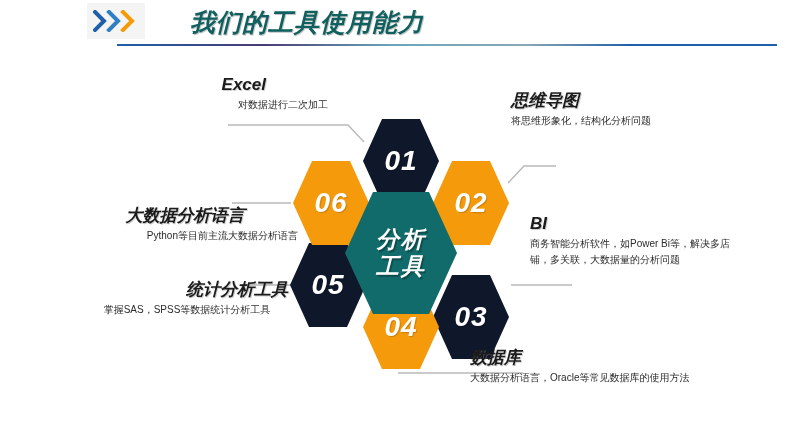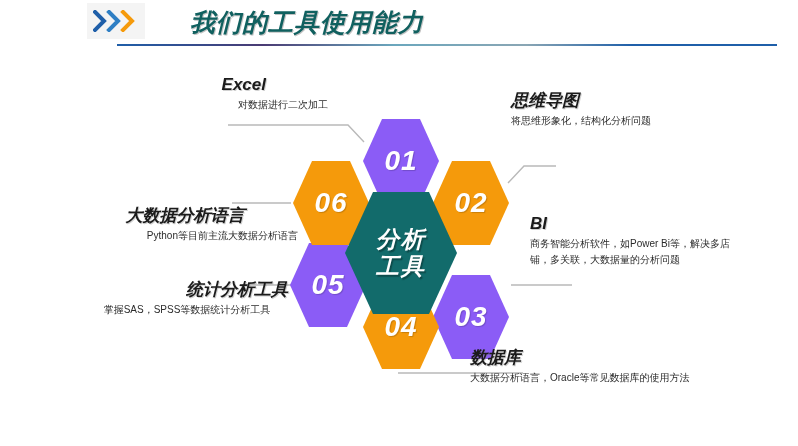--- a/index.html
+++ b/index.html
@@ -50,7 +50,7 @@
     letter-spacing:1px;
     text-shadow:1px 1px 1px rgba(0,0,0,.18);
   }
-  .hex.teal   { background:#8b5cf6; }
+  .hex.teal   { background:#0f172a; }
   .hex.orange { background:#f59a0b; }
   #hex-center {
     position:absolute;

